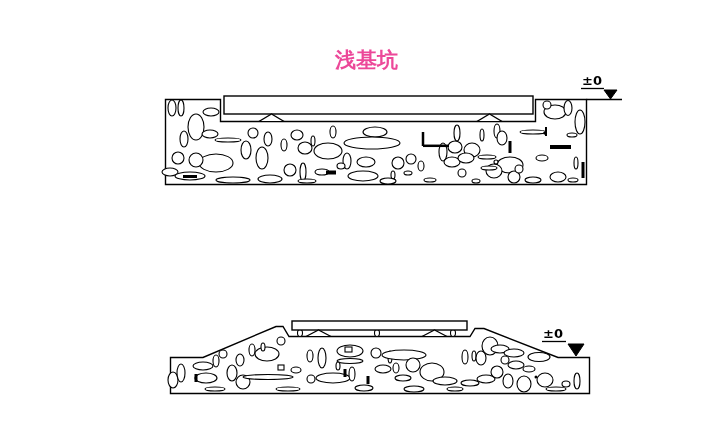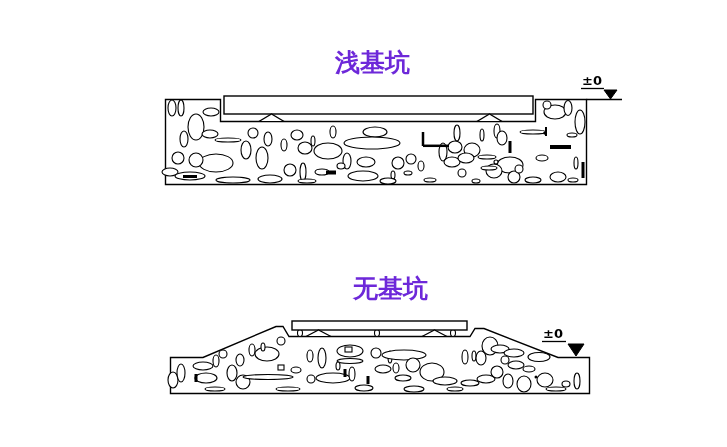--- a/index.html
+++ b/index.html
@@ -6,7 +6,7 @@
   .canvas{position:relative;width:727px;height:447px;background:#fff;overflow:hidden;
           font-family:"DejaVu Sans","Liberation Sans",sans-serif;}
   .canvas svg{position:absolute;left:0;top:0;}
-  .title{position:absolute;font-size:25px;font-weight:bold;color:#6d28d9;white-space:nowrap;
+  .title{position:absolute;font-size:21px;font-weight:bold;color:#ec4899;white-space:nowrap;
          letter-spacing:0px;line-height:1;}
   .t-top{left:335px;top:50px;}
   .t-bottom{left:353px;top:276px;}

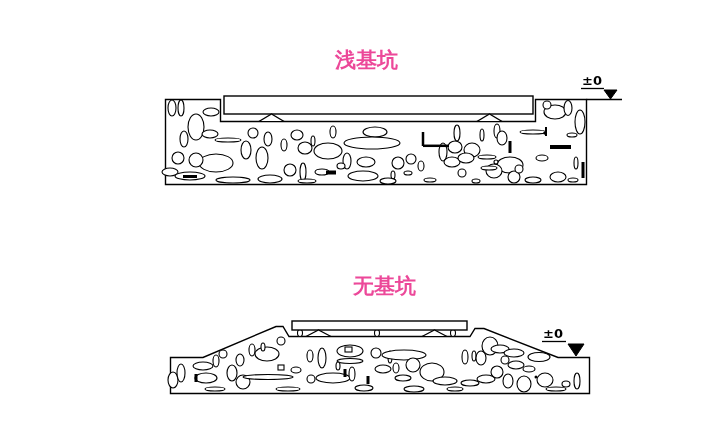--- a/index.html
+++ b/index.html
@@ -182,7 +182,6 @@
       </g>
     </svg>
   <div class="title t-top">浅基坑</div>
-  <div class="title t-bottom">无基坑</div>
   <div class="datum-label d-top">±0</div>
   <div class="datum-label d-bottom">±0</div>
 </div>

